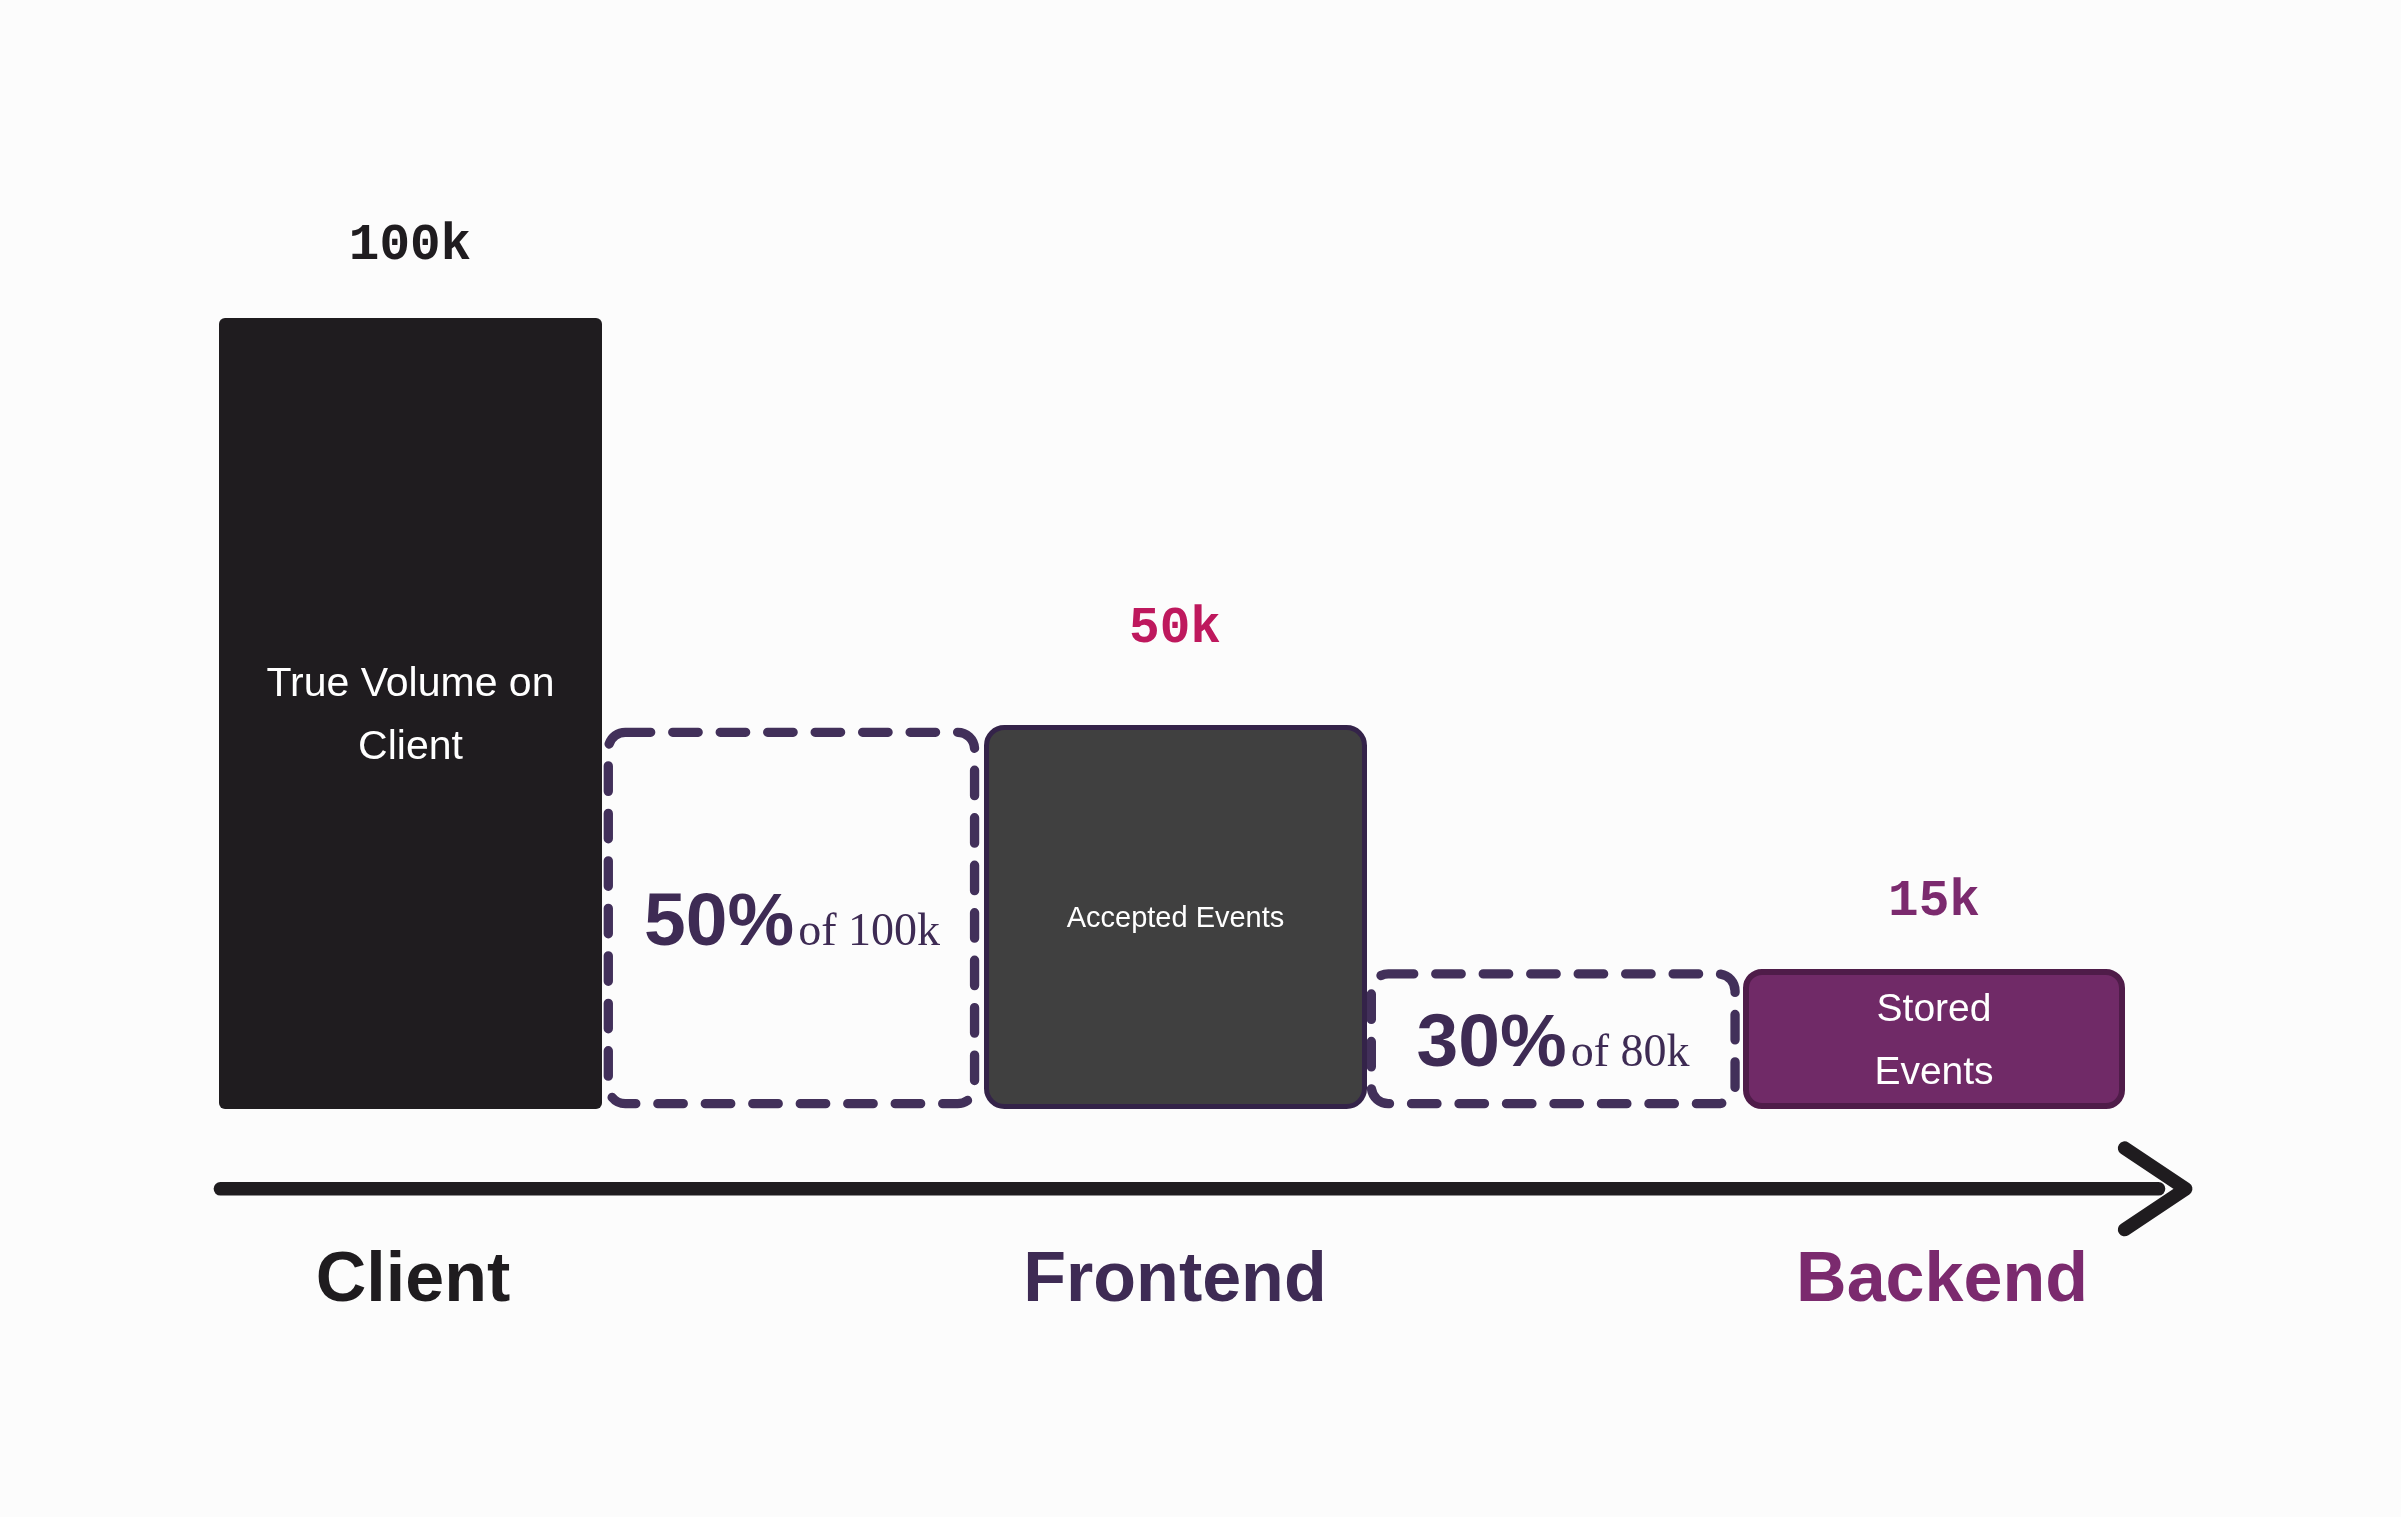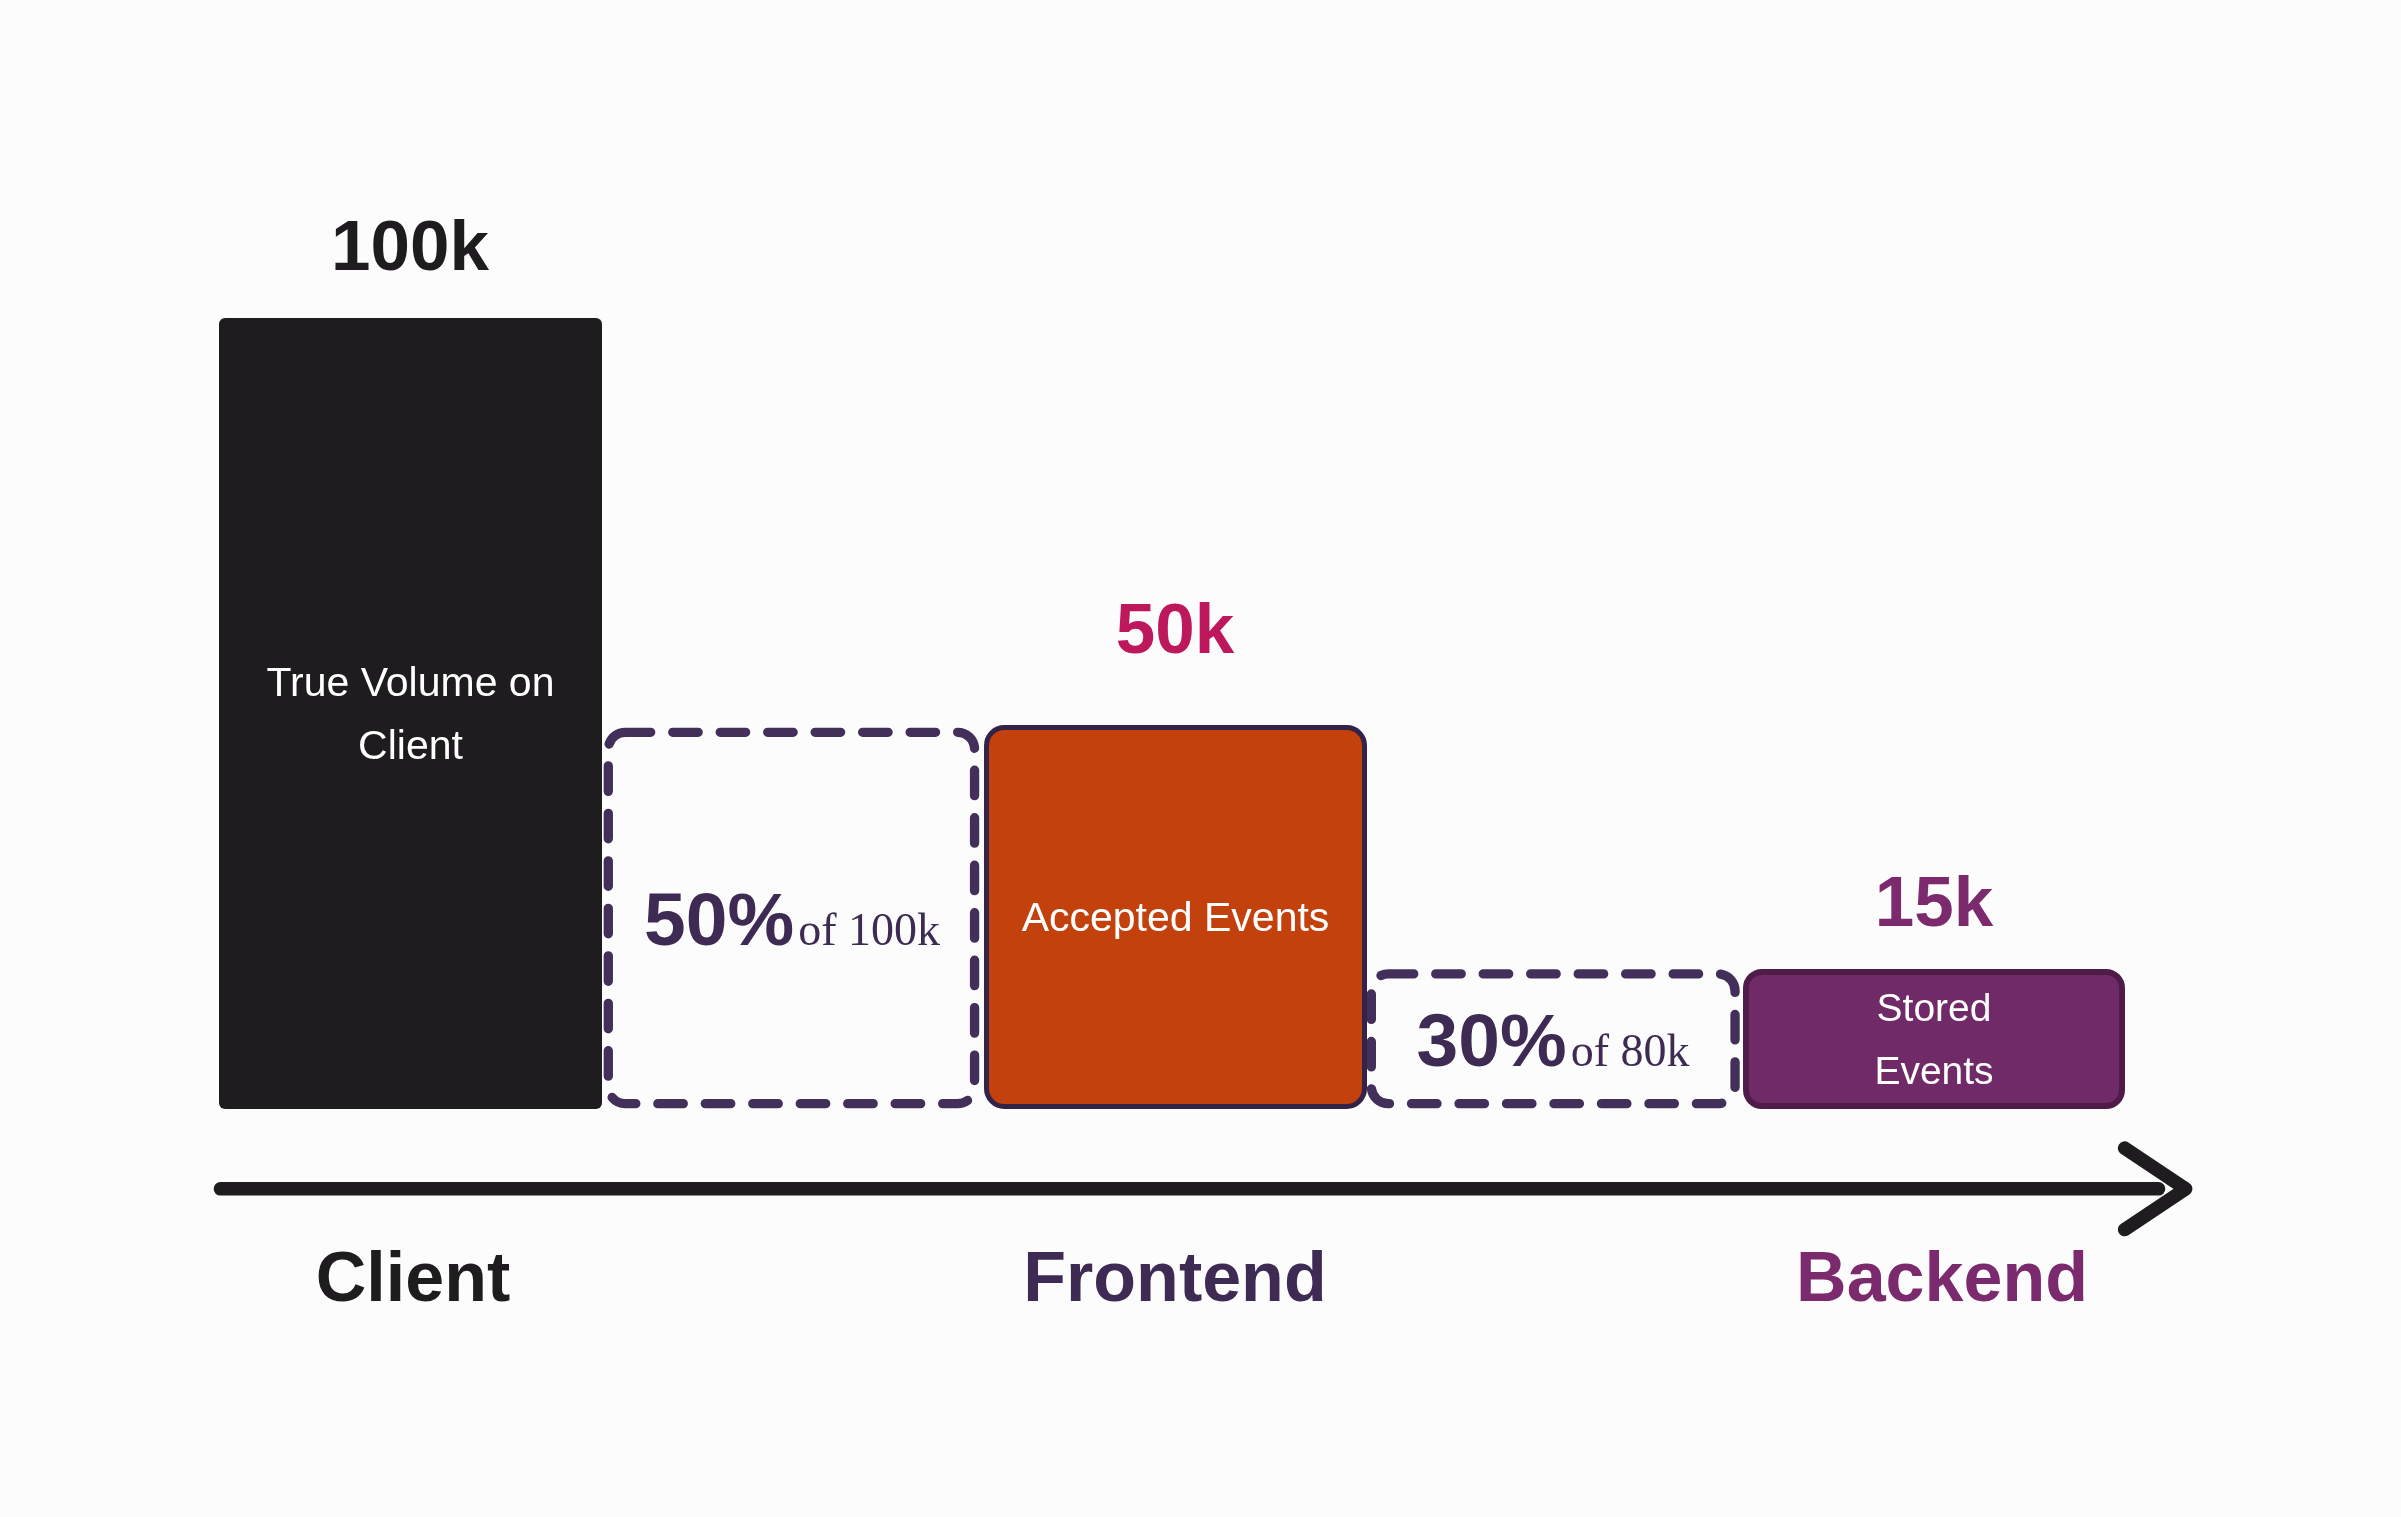--- a/index.html
+++ b/index.html
@@ -74,9 +74,10 @@
     position: absolute;
     z-index: 3;
     transform: translate(-50%, -50%);
-    font-size: 71px;
+    font-size: 51px;
     font-weight: 600;
     white-space: nowrap;
+    font-family: Liberation Mono, monospace;
   }
   .count-client  { left: 410px;  top: 245px;  color: #1f1c1f; }
   .count-frontend{ left: 1175px; top: 628px;  color: #be185d; }

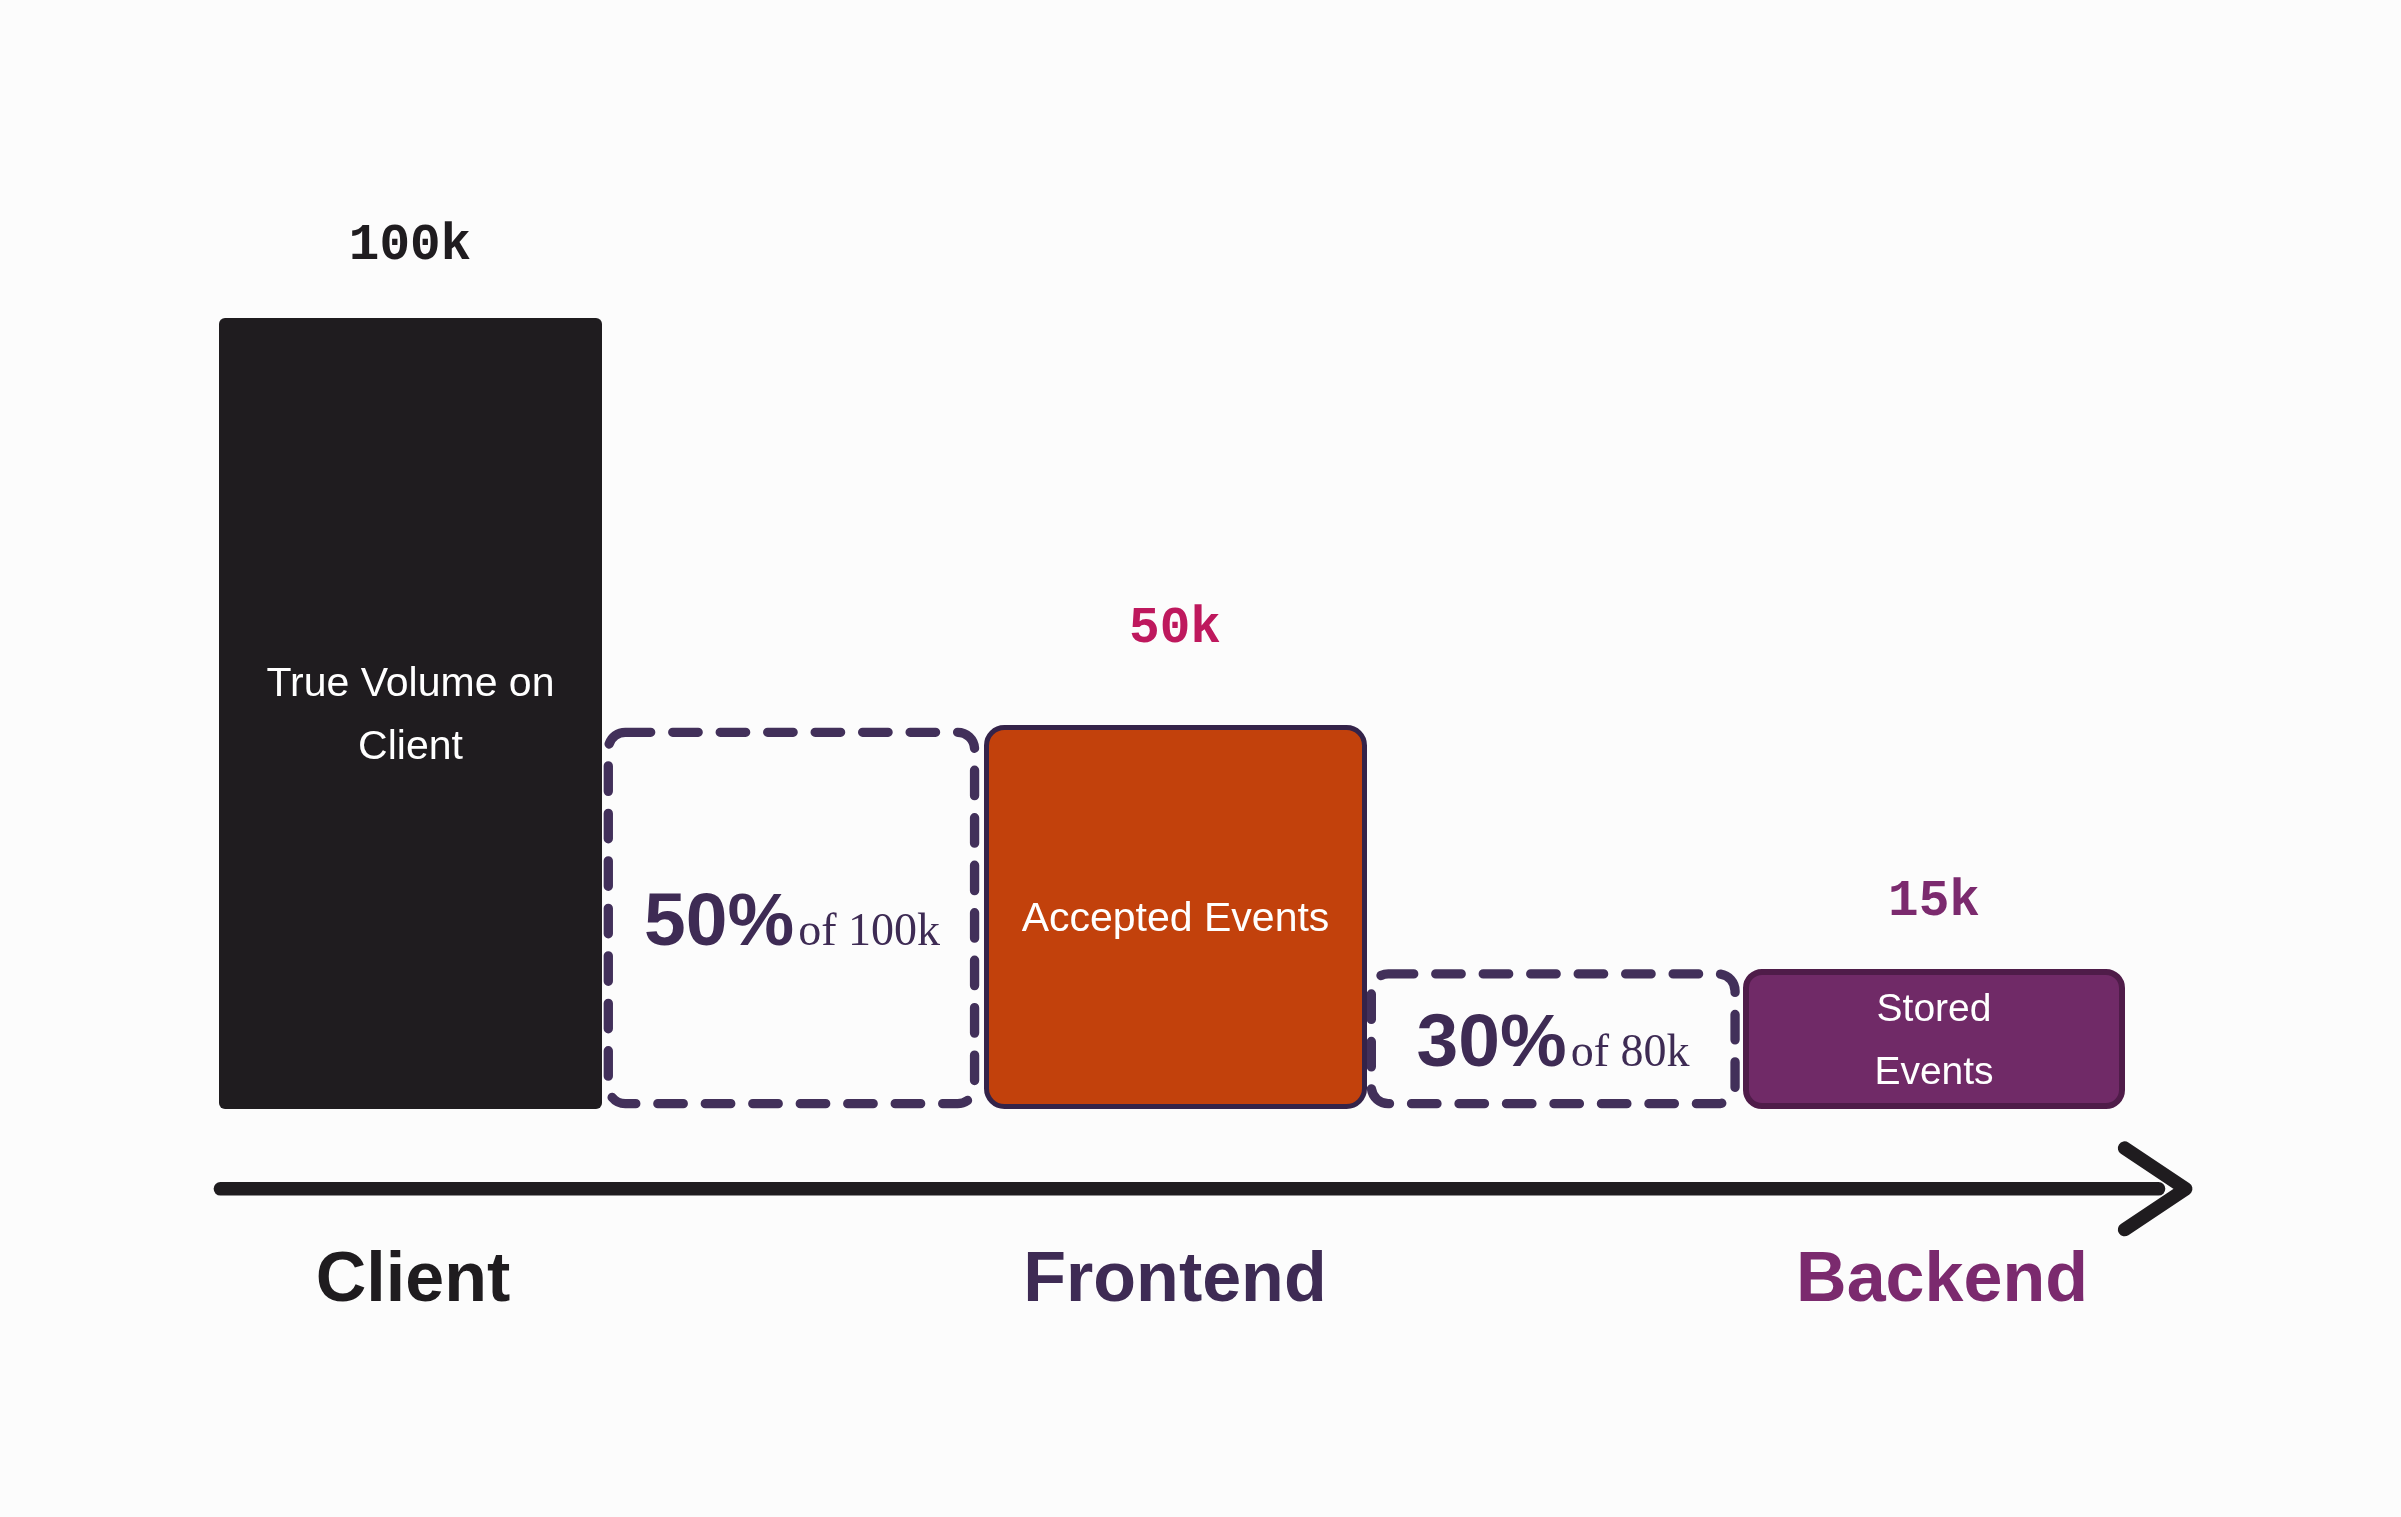--- a/index.html
+++ b/index.html
@@ -49,10 +49,10 @@
     top: 725px;
     width: 383px;
     height: 384px;
-    background: #c2410c;
+    background: #404040;
     border: 5.1px solid #342349;
     border-radius: 20.4px;
-    font-size: 41px;
+    font-size: 29px;
     font-weight: 500;
   }
   .bar-stored {

